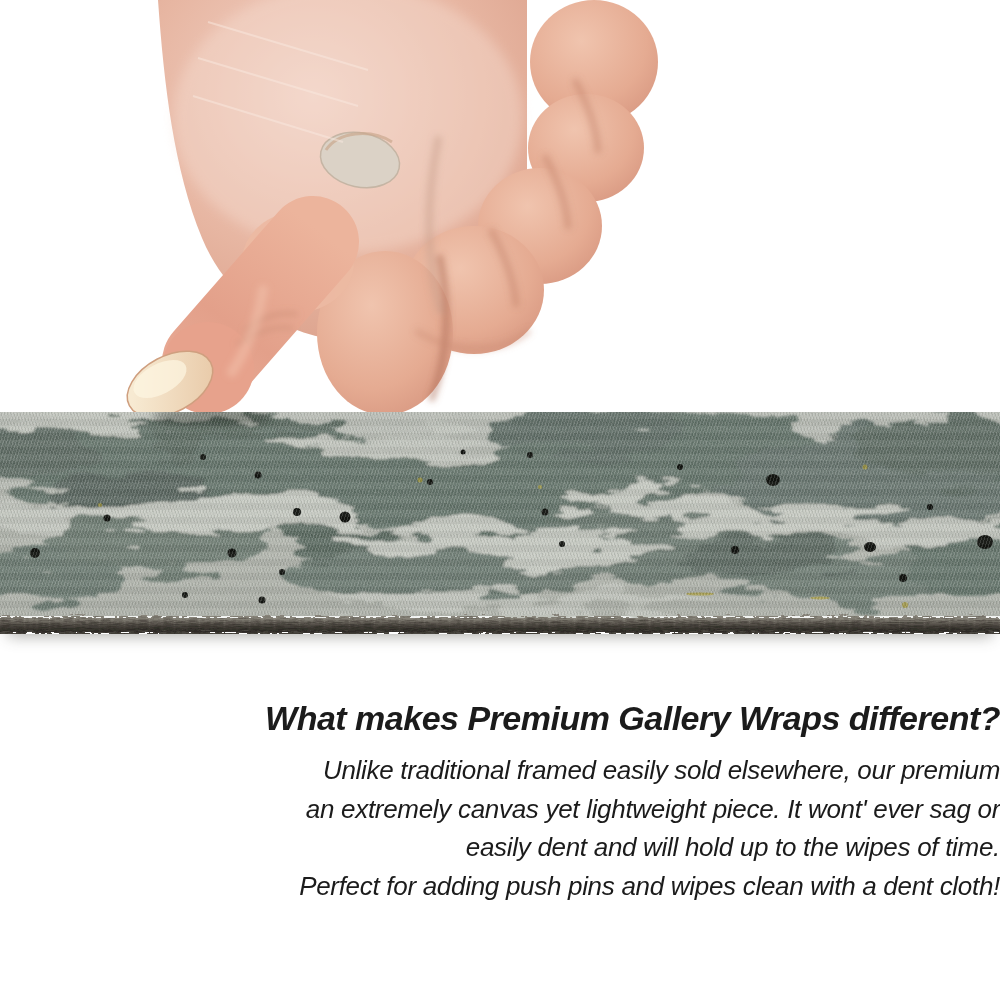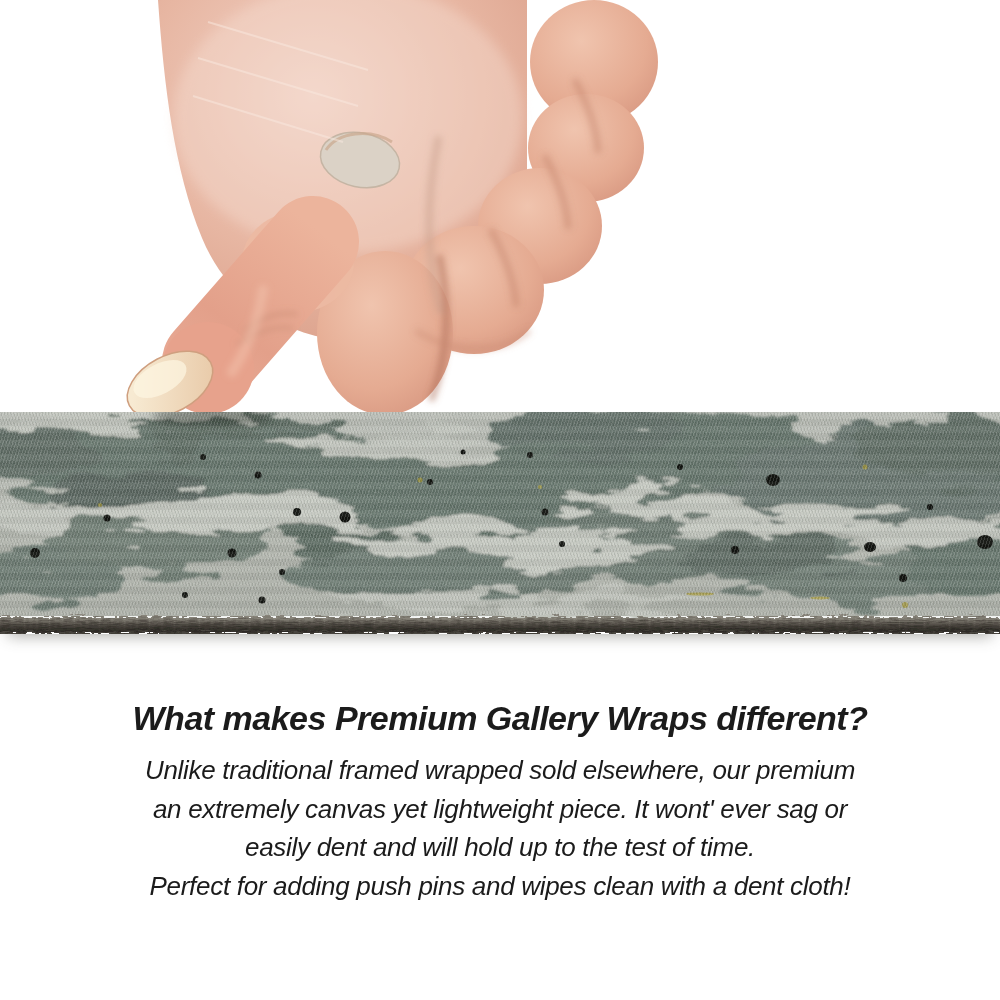--- a/index.html
+++ b/index.html
@@ -29,7 +29,7 @@
   }
   
   .copy{
-    position:absolute;left:0;top:700px;width:1000px;text-align:center;
+    position:absolute;left:0;top:700px;width:1000px;text-align:right;
     color:#1b1b1b;font-style:italic;
   }
   .headline{

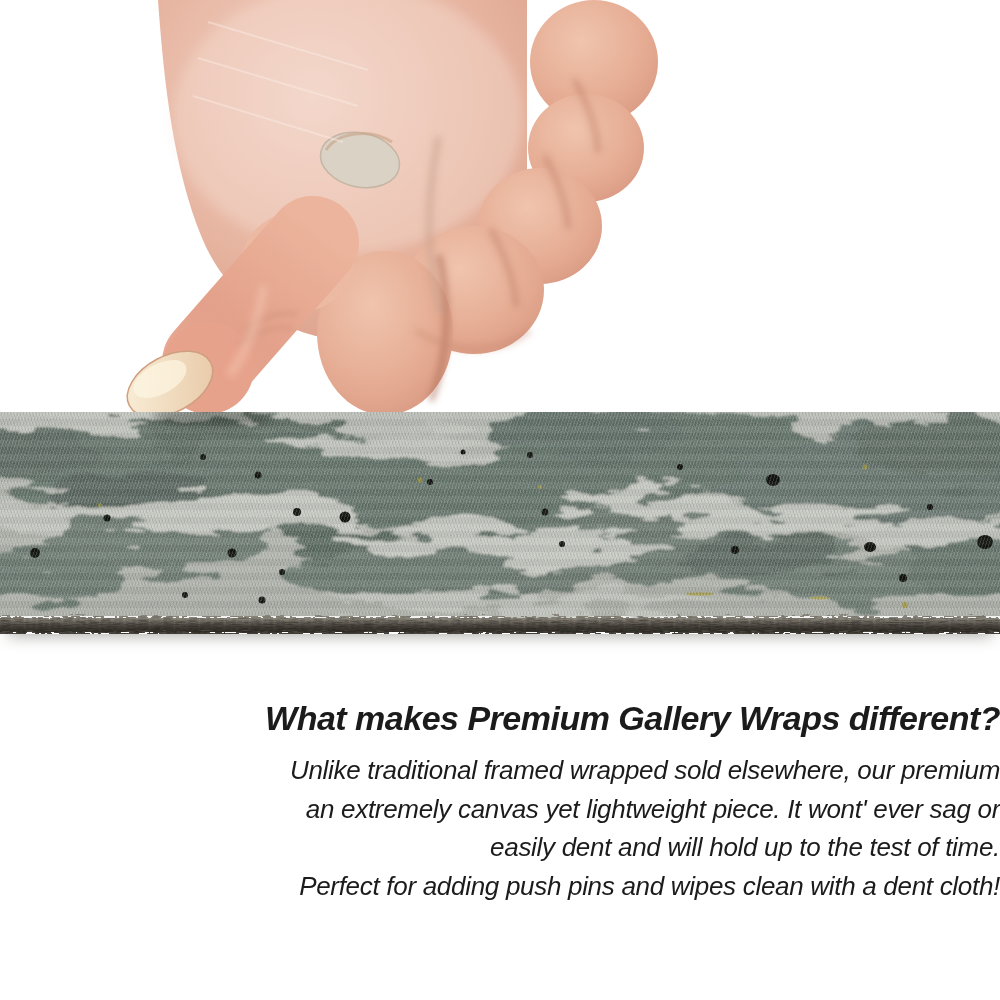--- a/index.html
+++ b/index.html
@@ -233,7 +233,7 @@
   <section class="copy">
     <h1 class="headline">What makes Premium Gallery Wraps different?</h1>
     <div>
-      <div class="bodyline">Unlike traditional framed wrapped sold elsewhere, our premium</div>
+      <div class="bodyline">Unlike traditional framed easily sold elsewhere, our premium</div>
       <div class="bodyline">an extremely canvas yet lightweight piece. It wont' ever sag or</div>
       <div class="bodyline">easily dent and will hold up to the test of time.</div>
       <div class="bodyline">Perfect for adding push pins and wipes clean with a dent cloth!</div>

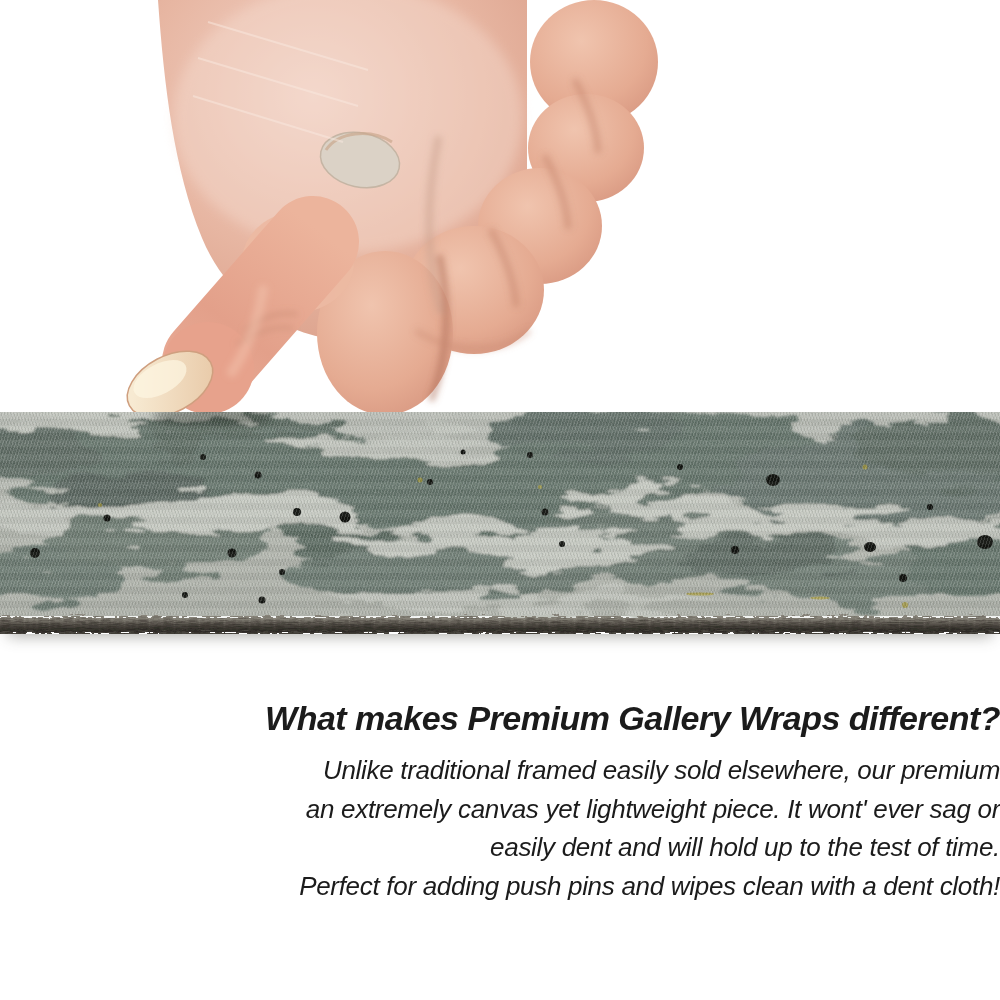--- a/index.html
+++ b/index.html
@@ -235,7 +235,7 @@
     <div>
       <div class="bodyline">Unlike traditional framed easily sold elsewhere, our premium</div>
       <div class="bodyline">an extremely canvas yet lightweight piece. It wont' ever sag or</div>
-      <div class="bodyline">easily dent and will hold up to the test of time.</div>
+      <div class="bodyline">easily dent and will hold up to the wipes of time.</div>
       <div class="bodyline">Perfect for adding push pins and wipes clean with a dent cloth!</div>
     </div>
   </section>

